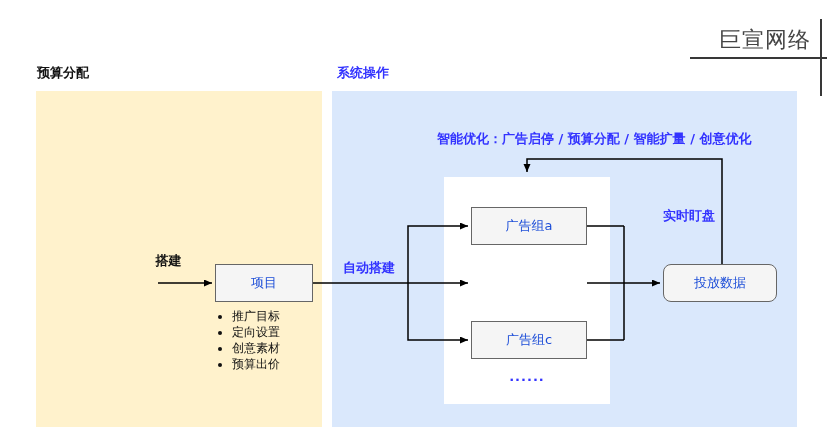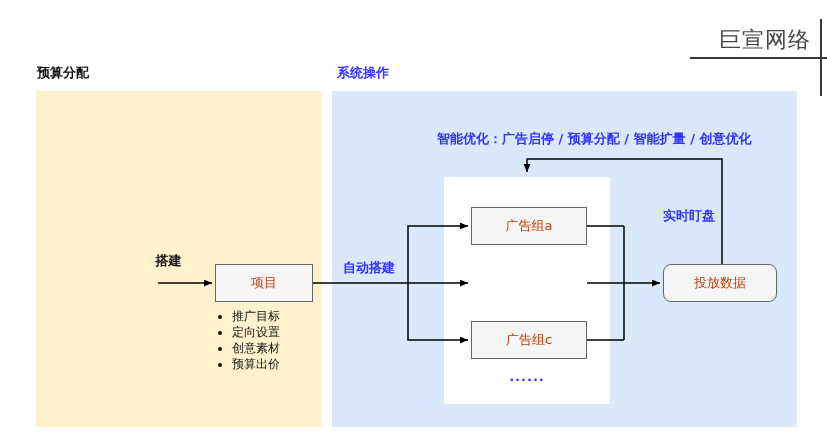--- a/index.html
+++ b/index.html
@@ -27,7 +27,7 @@
   .node{
     position:absolute;height:38px;background:#F5F5F5;border:1px solid #666666;
     box-sizing:border-box;display:flex;align-items:center;justify-content:center;
-    font-size:13px;color:#c2410c;
+    font-size:13px;color:#1d4ed8;
   }
   .node.advertiser{left:43px;top:245px;width:115px;}
   .node.project{left:215px;top:245px;width:98px;}

